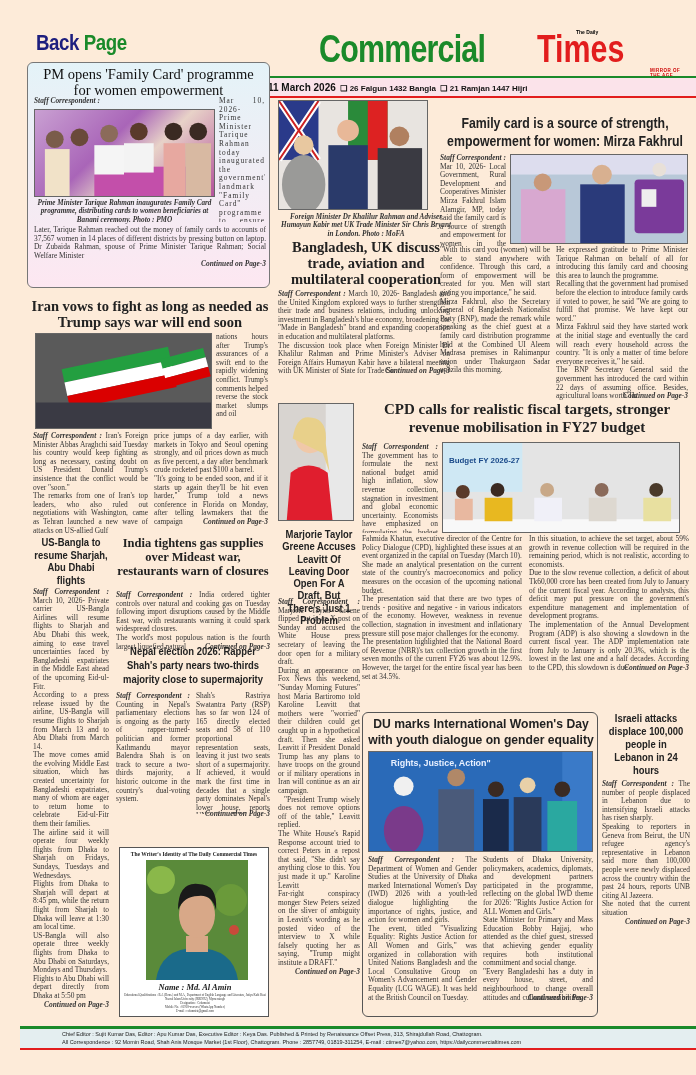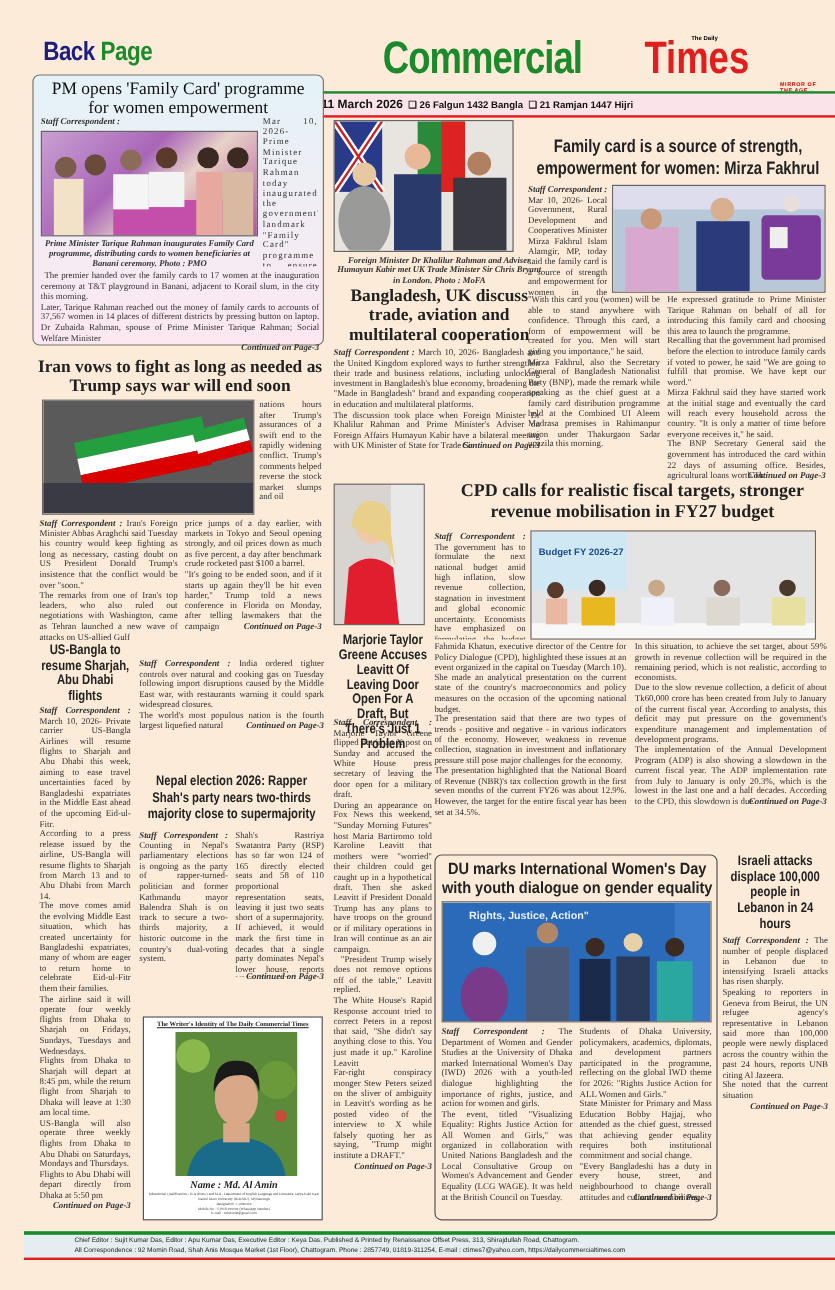--- a/index.html
+++ b/index.html
@@ -77,7 +77,6 @@
   </div>
   <div class="abs t" style="left:191px;top:34px;width:46px;height:125px;overflow:hidden;letter-spacing:1px">Mar 10, 2026- Prime Minister Tarique Rahman today inaugurated the government's landmark "Family Card" programme to ensure women empowerment in the country as he distributed cards among them at a function here.</div>
   <div class="abs t" style="left:6px;top:163px;width:232px">
-    <p style="text-indent:3px">The premier handed over the family cards to 17 women at the inauguration ceremony at T&amp;T playground in Banani, adjacent to Korail slum, in the city this morning.</p>
     <p>Later, Tarique Rahman reached out the money of family cards to accounts of 37,567 women in 14 places of different districts by pressing button on laptop. Dr Zubaida Rahman, spouse of Prime Minister Tarique Rahman; Social Welfare Minister</p>
     <div class="contline">Continued on Page-3</div>
   </div>

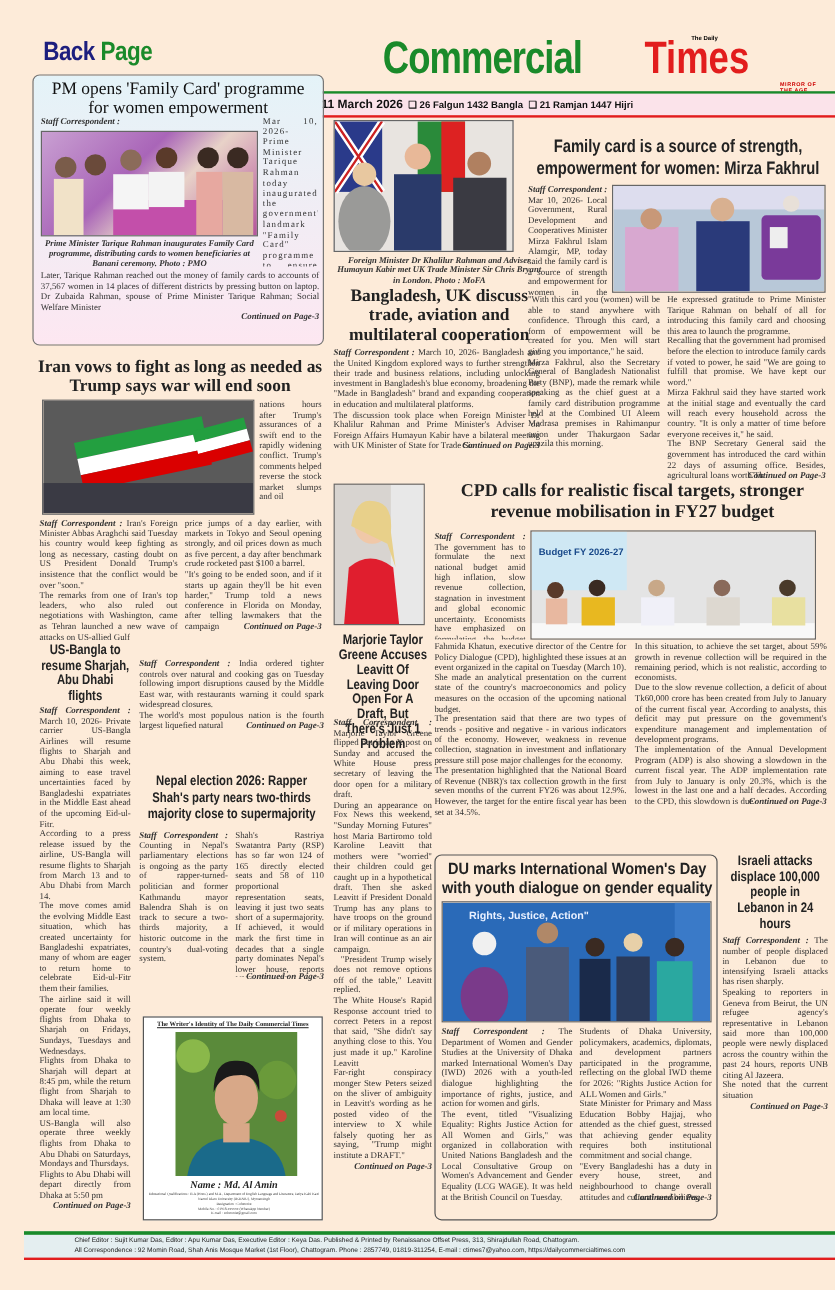--- a/index.html
+++ b/index.html
@@ -244,6 +244,7 @@
 </div>
 
 <div class="abs" style="left:116px;top:536px;width:154px;height:100px">
+  <div class="hl" style="font-size:12.5px;line-height:14px;font-weight:bold">India tightens gas supplies over Mideast war, restaurants warn of closures</div>
   <div class="t" style="margin-top:13px">
     <p><span class="by">Staff Correspondent :</span> <span>India ordered tighter controls over natural and cooking gas on Tuesday following import disruptions caused by the Middle East war, with restaurants warning it could spark widespread closures.</span></p>
     <p>The world's most populous nation is the fourth largest liquefied natural</p>

